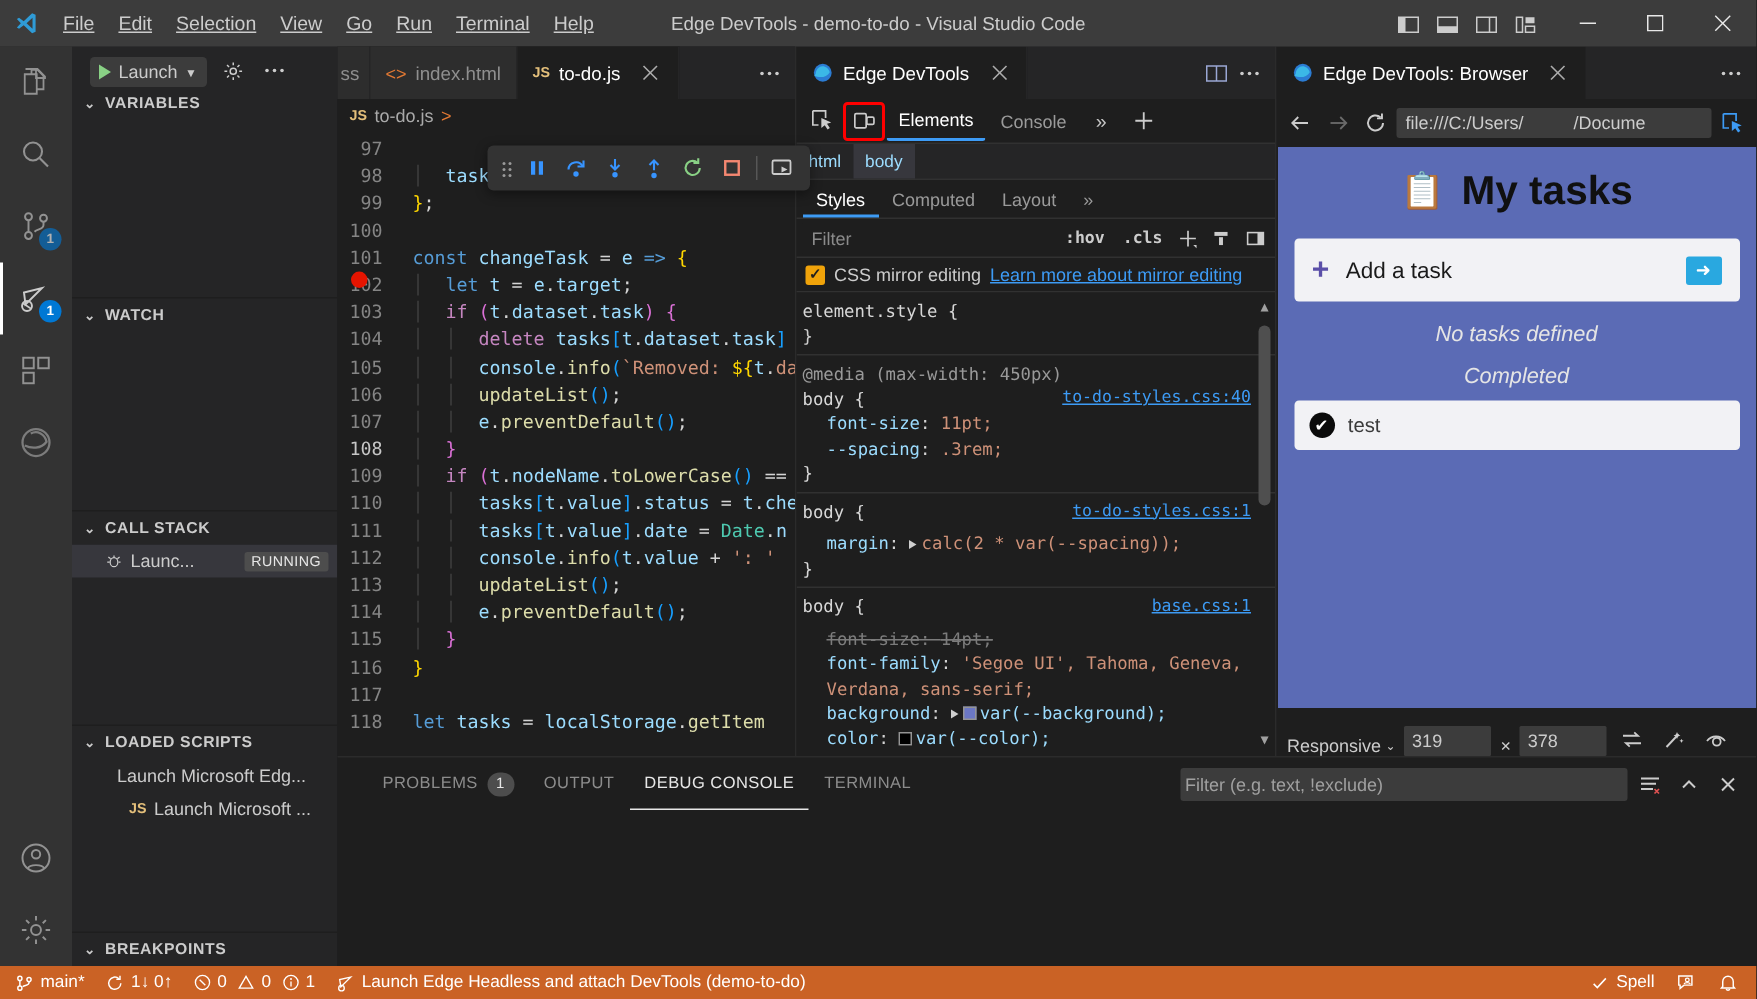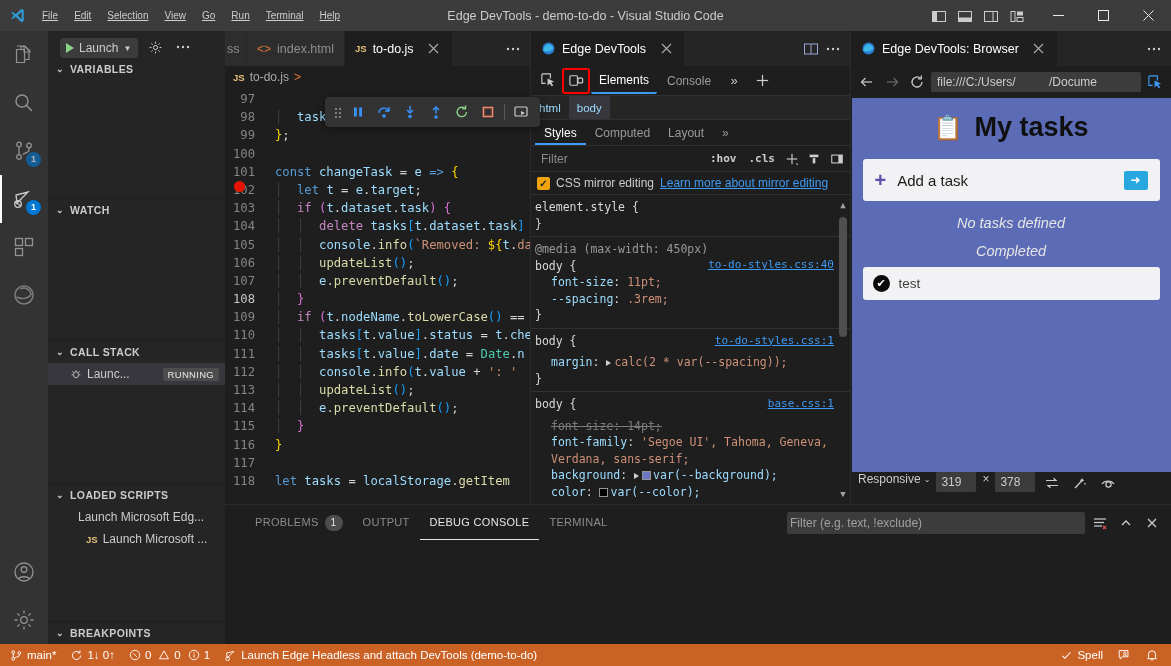--- a/index.html
+++ b/index.html
@@ -20,7 +20,7 @@
   .vscode-logo svg { width:17px; height:17px; }
   .menu { display:flex; align-items:center; gap:0px; }
   .menu-item {
-    padding:3px 8px; font-size:10px; color:#cccccc; cursor:default; white-space:nowrap;
+    padding:3px 8px; font-size:13px; color:#cccccc; cursor:default; white-space:nowrap;
   }
   .menu-item u { text-decoration:underline; }
   .title-center {

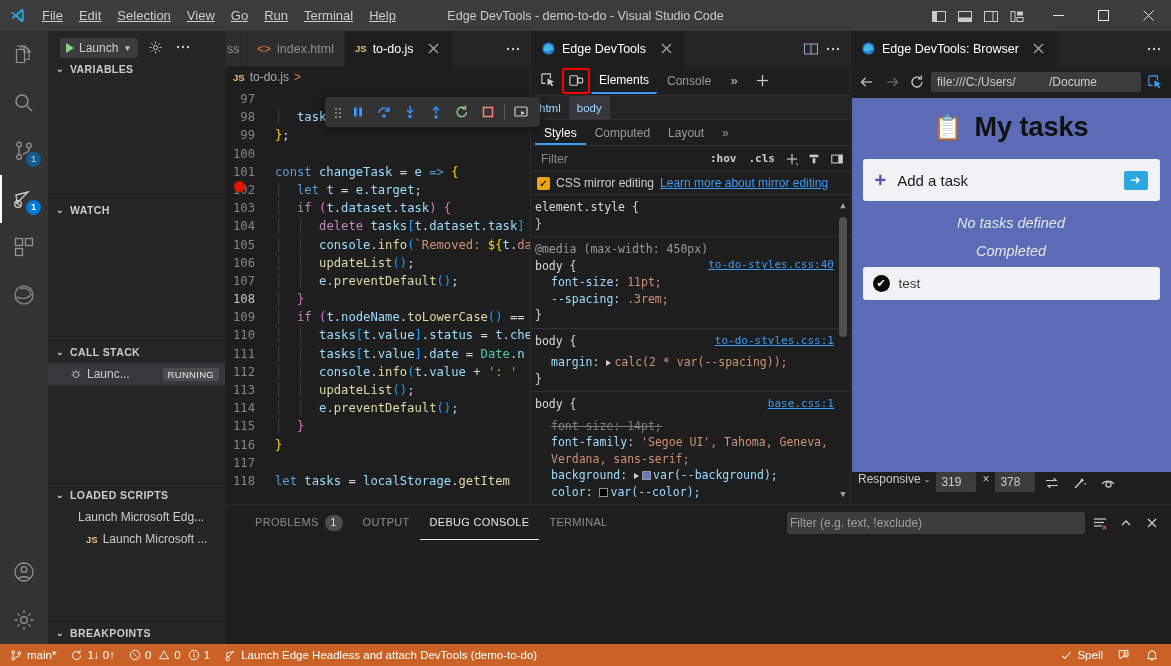--- a/index.html
+++ b/index.html
@@ -233,7 +233,7 @@
   }
   .task-label { font-size:13.5px; color:#3a3a3a; }
   .bp-footer {
-    height:32px; background:#1e1e1e; display:flex; align-items:flex-start; gap:6px; padding:0 7px;
+    height:32px; background:#1e1e1e; display:flex; align-items:flex-end; gap:6px; padding:0 7px;
     flex:0 0 32px; font-size:12px; color:#cccccc;
   }
   .dimbox {

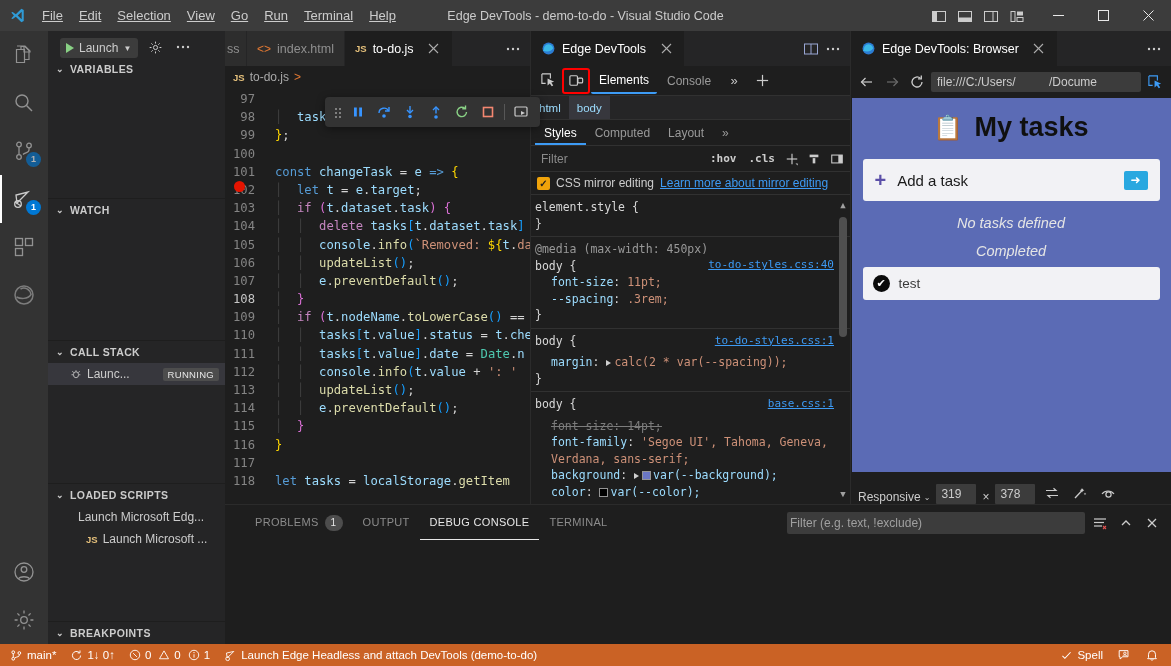--- a/index.html
+++ b/index.html
@@ -237,7 +237,7 @@
     flex:0 0 32px; font-size:12px; color:#cccccc;
   }
   .dimbox {
-    background:#3c3c3c; color:#cccccc; border:none; width:40px; font-size:12px;
+    background:#3c3c3c; color:#cccccc; border:none; width:58px; font-size:12px;
     padding:3px 5px; outline:none; border-radius:1px;
   }
   .fs-ic { width:22px;height:22px;display:flex;align-items:center;justify-content:center;cursor:pointer;border-radius:3px;}

